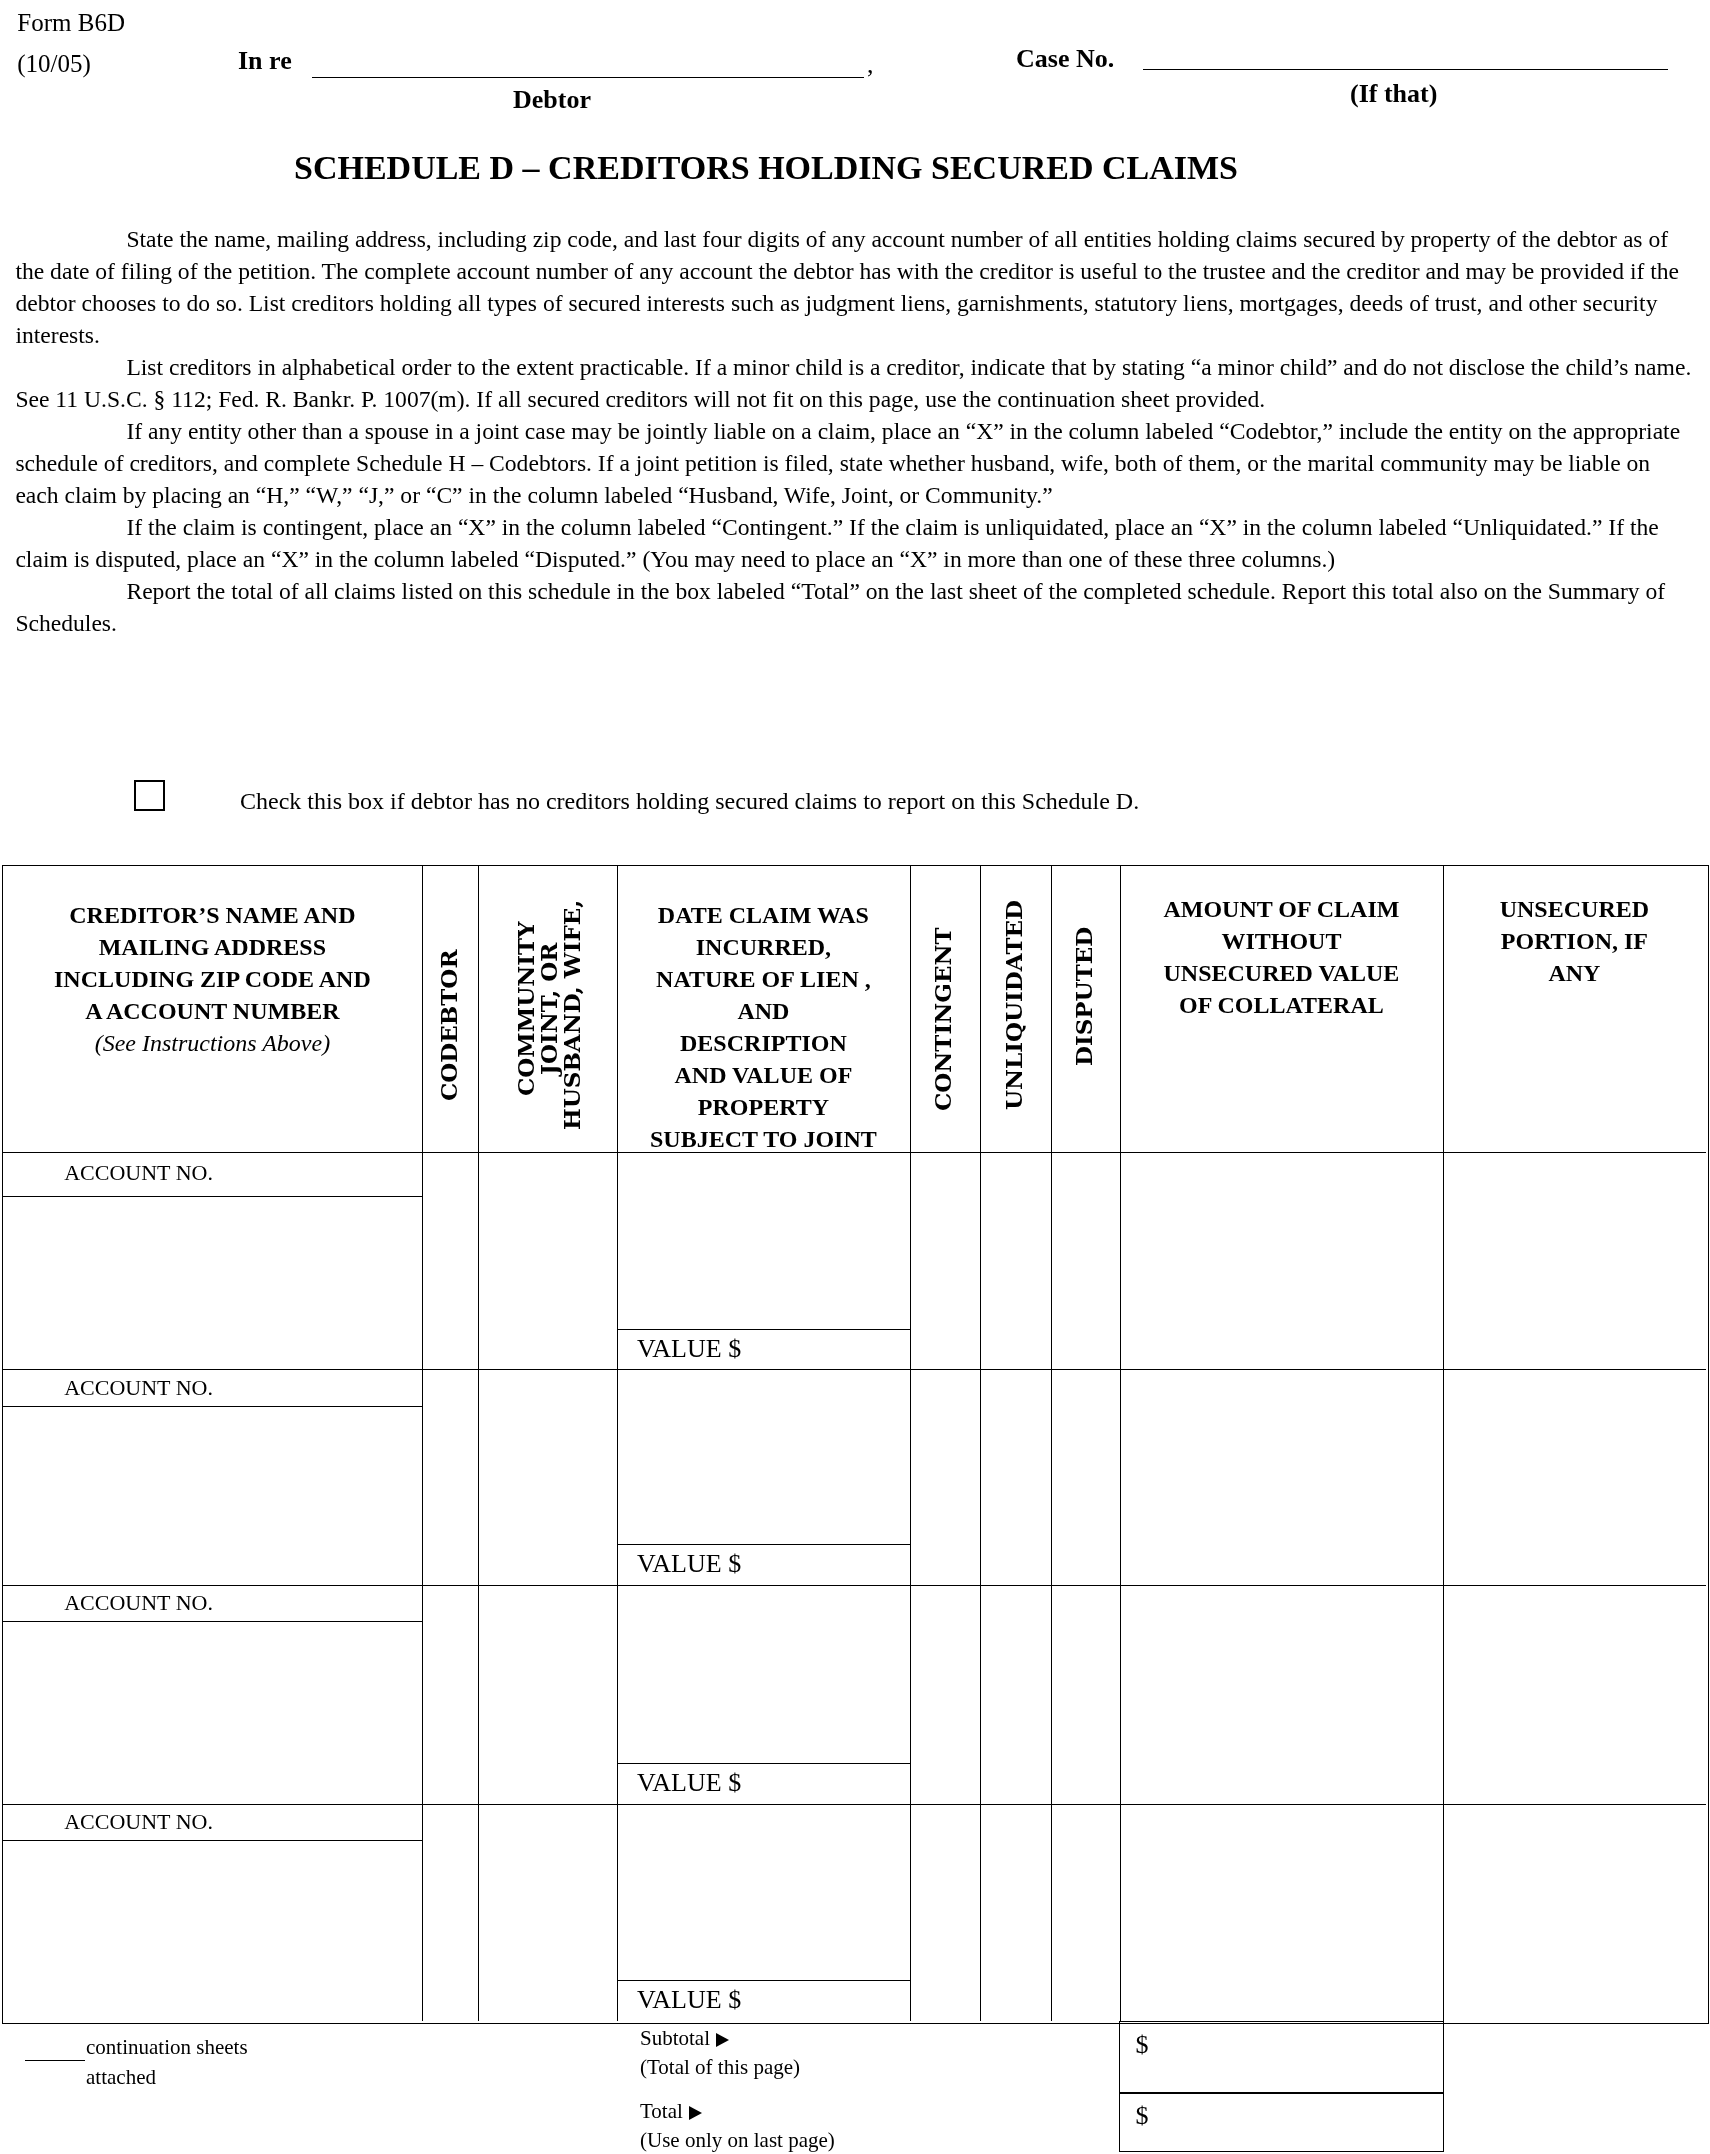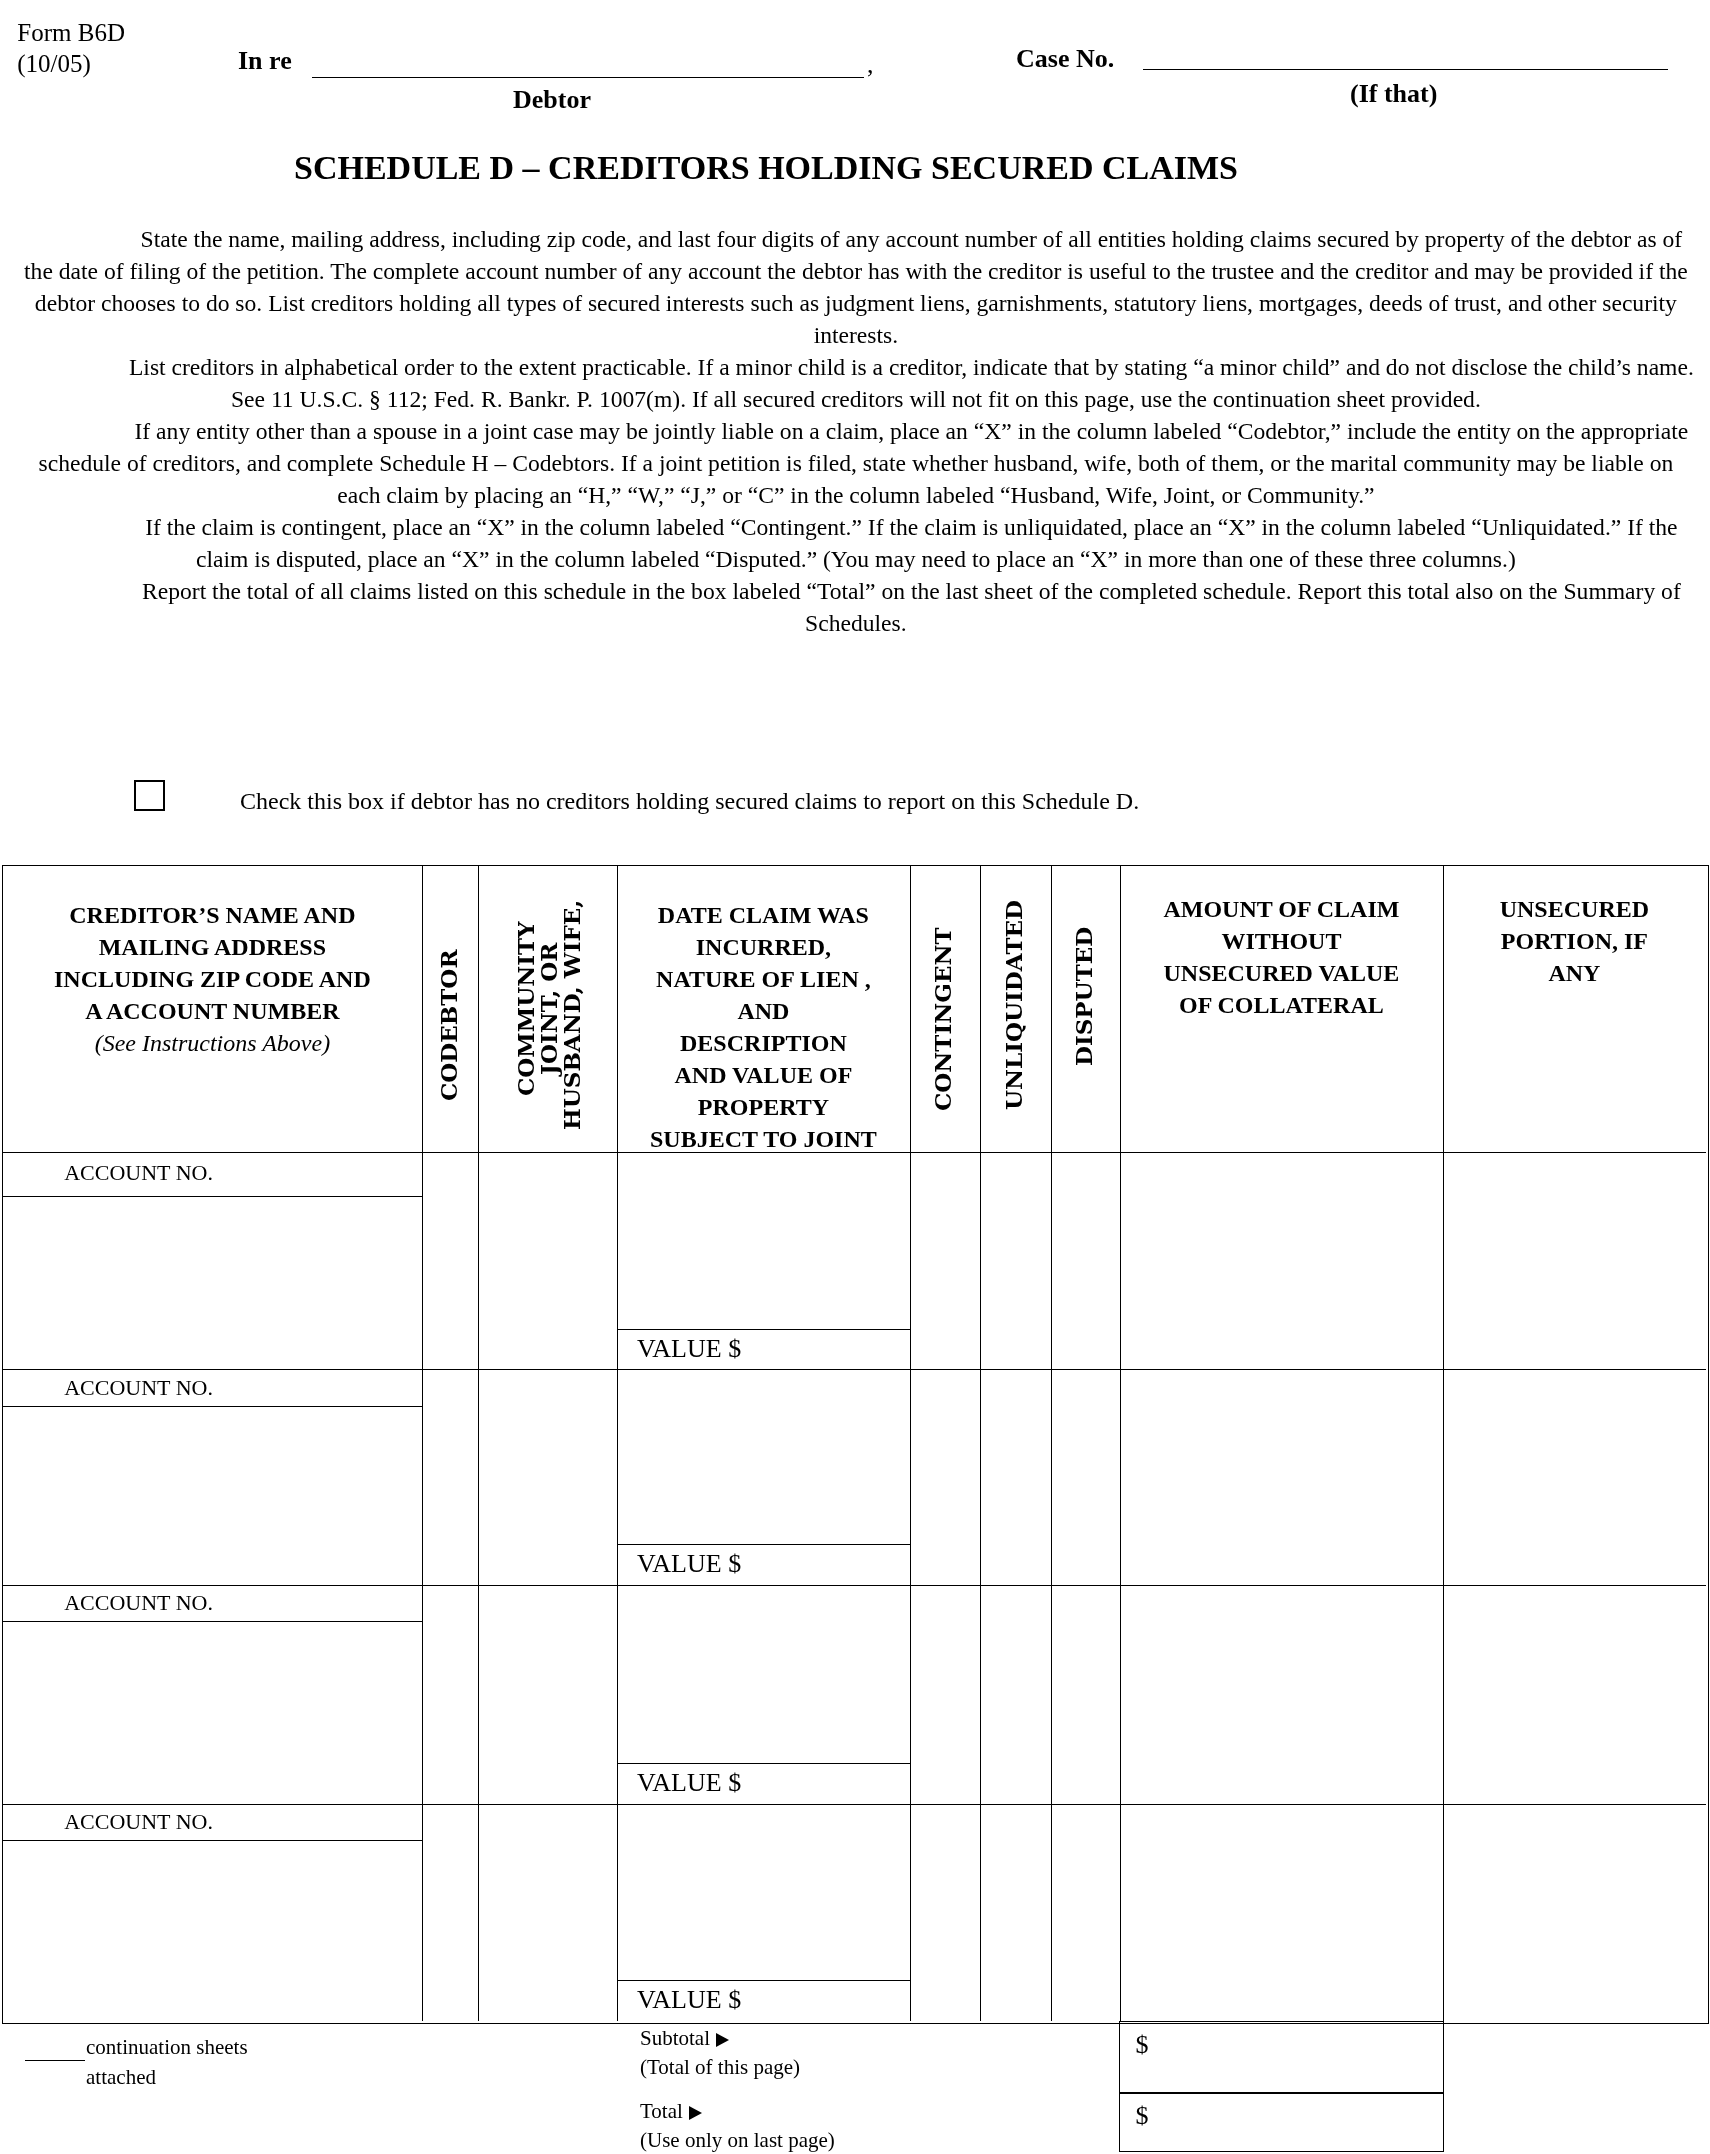--- a/index.html
+++ b/index.html
@@ -10,7 +10,7 @@
   .abs { position: absolute; }
 
   
-  .form-id { left: 17.3px; top: 19px; font-size: 25px; }
+  .form-id { left: 17.3px; top: 9px; font-size: 25px; }
   .form-date { left: 17.3px; top: 50px; font-size: 25px; }
   .inre-label { left: 238px; top: 46px; font-size: 26px; font-weight: bold; }
   .inre-line { left: 312px; top: 77px; width: 552px; border-bottom: 1.9px solid #000; height: 0; }

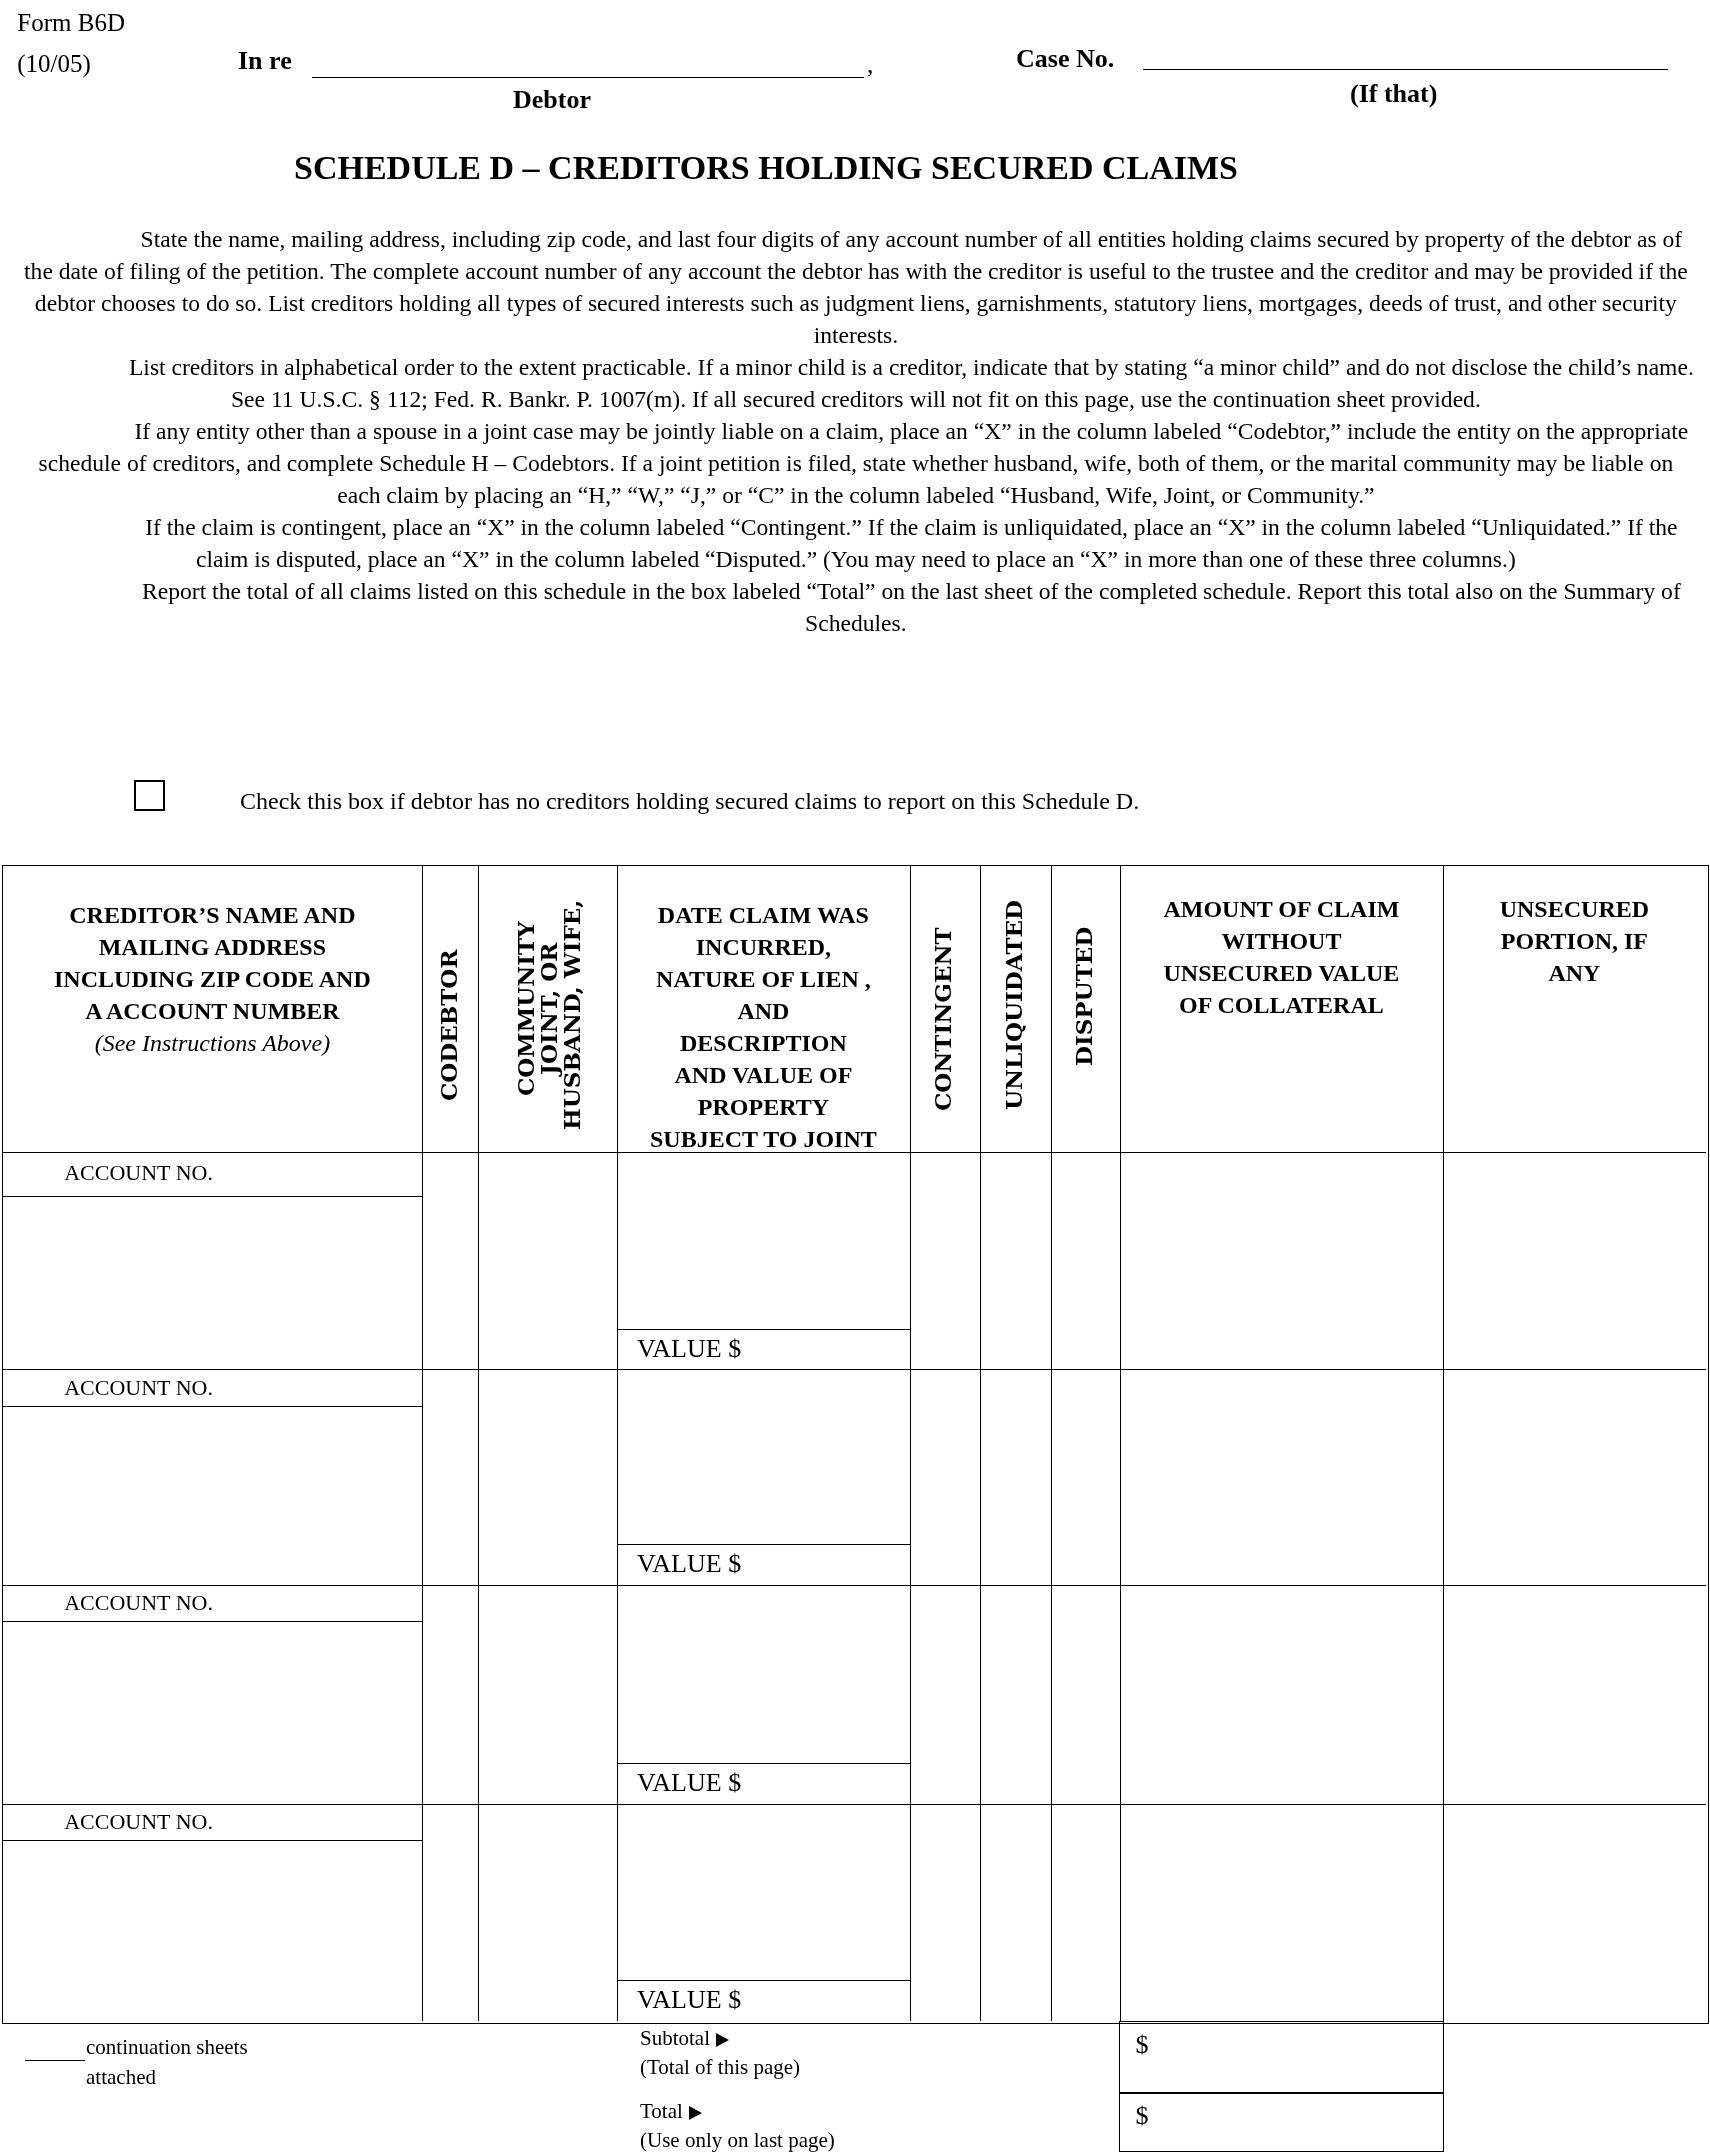--- a/index.html
+++ b/index.html
@@ -26,7 +26,7 @@
     left: 15.4px; top: 223px; width: 1681px; font-size: 23.6px; line-height: 32px;
     text-align: left;
   }
-  .instructions p { margin: 0; text-indent: 111px; text-align: center; }
+  .instructions p { margin: 0; text-indent: 111px; }
 
   .nocred-box { left: 134px; top: 780px; width: 31px; height: 31px; border: 2.9px solid #000; box-sizing: border-box; cursor: pointer; }
   .nocred-text { left: 240px; top: 788px; font-size: 24px; }

